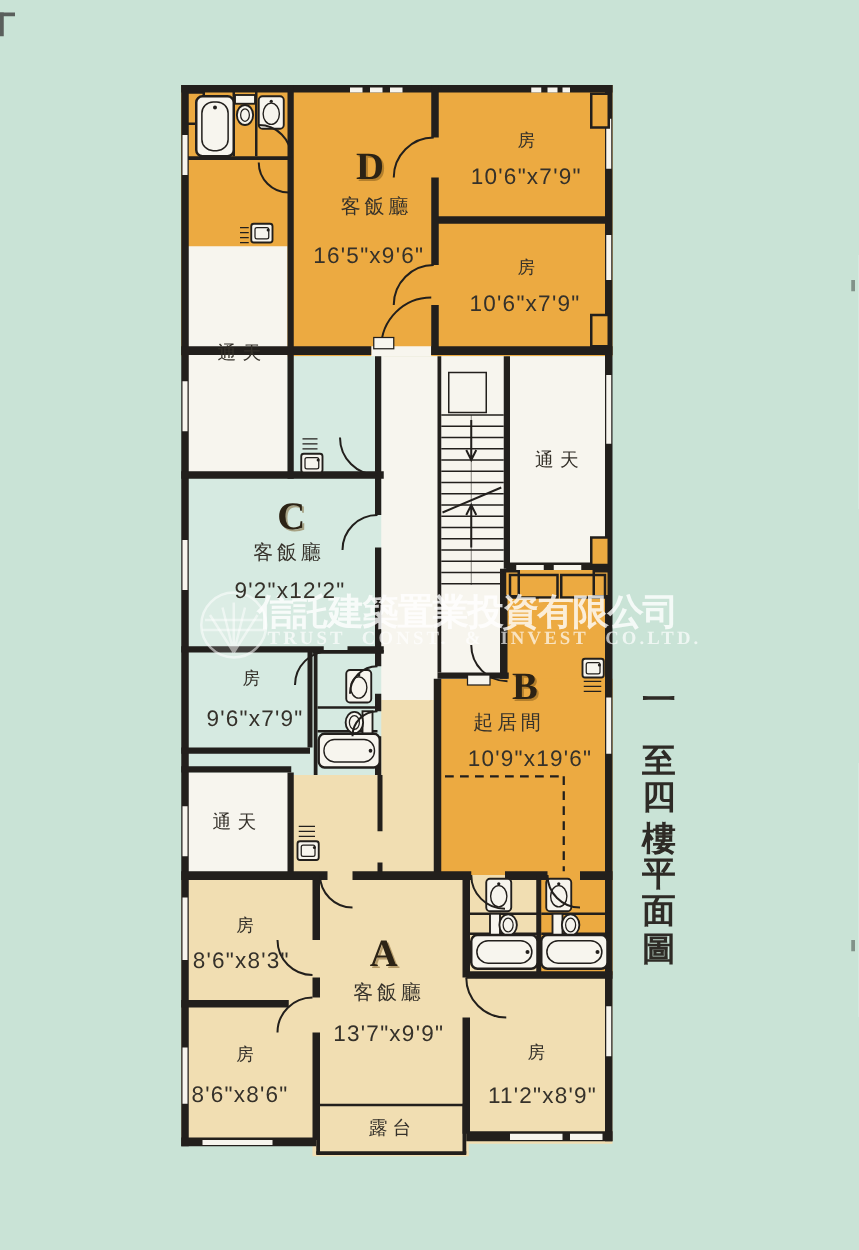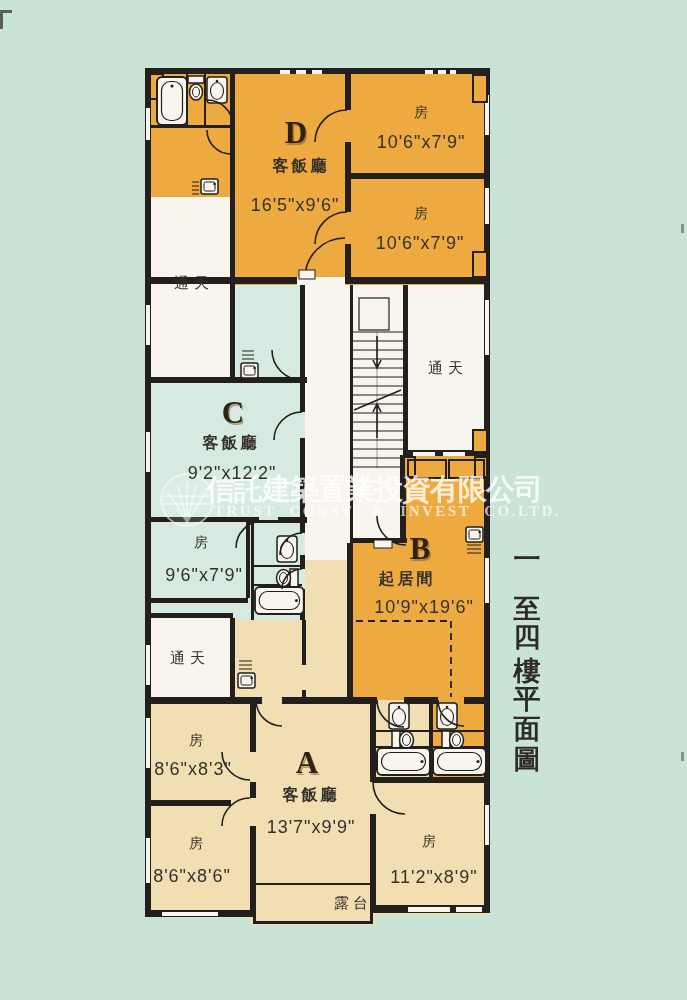--- a/index.html
+++ b/index.html
@@ -18,7 +18,7 @@
   .blk{fill:var(--unit_orange,#ecaa41);stroke:var(--wall,#221f1c);stroke-width:2;}
   .lbl{position:absolute;transform:translate(-50%,-50%);color:var(--text_dark,#35312a);white-space:nowrap;}
   .room-lbl{font-size:14px;letter-spacing:2px;}
-  .living-lbl{font-size:16px;letter-spacing:3px;font-weight:bold;}
+  .living-lbl{font-size:16px;letter-spacing:3px;font-weight:normal;}
   .dims{font-size:18px;letter-spacing:1px;}
   .unit-letter{font-family:"Liberation Serif",serif;font-weight:bold;font-size:31px;color:#2c2315;text-shadow:1.5px 1.5px 0 rgba(110,75,20,.45);}
   .lightwell-lbl{font-size:15px;letter-spacing:5px;}

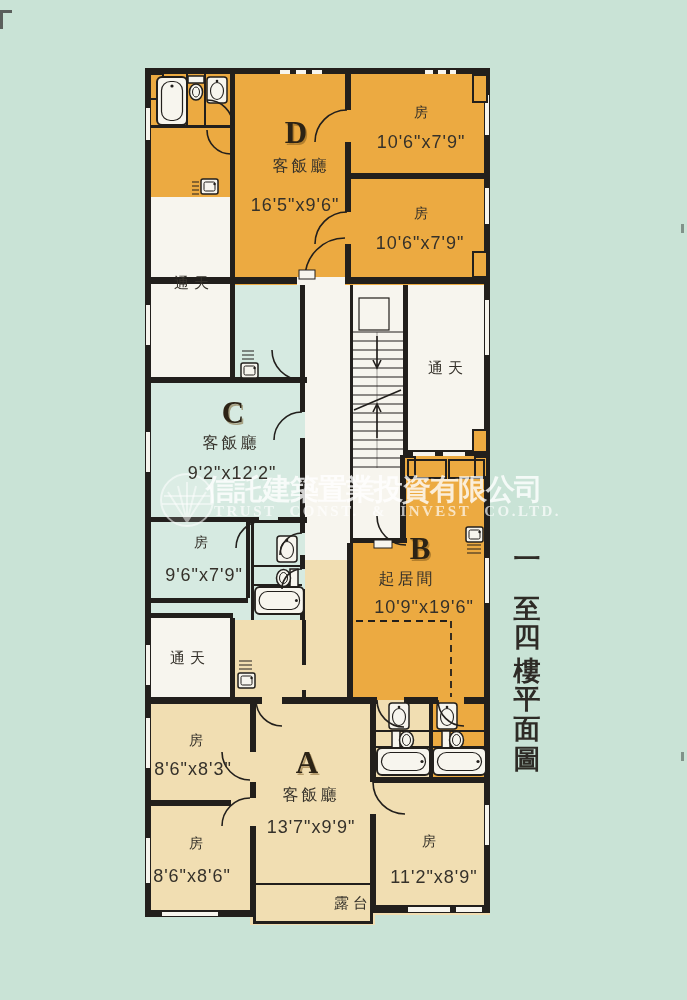--- a/index.html
+++ b/index.html
@@ -22,7 +22,7 @@
   .dims{font-size:18px;letter-spacing:1px;}
   .unit-letter{font-family:"Liberation Serif",serif;font-weight:bold;font-size:31px;color:#2c2315;text-shadow:1.5px 1.5px 0 rgba(110,75,20,.45);}
   .lightwell-lbl{font-size:15px;letter-spacing:5px;}
-  .balcony-lbl{font-size:15px;letter-spacing:4px;margin-left:39px;}
+  .balcony-lbl{font-size:15px;letter-spacing:4px;}
   #side-title{position:absolute;left:527px;top:545px;transform:translateX(-50%);
       writing-mode:vertical-rl;font-size:27px;letter-spacing:30px;color:#2e2b26;font-weight:bold;}
   #wm{position:absolute;left:0;top:0;width:687px;pointer-events:none;}

